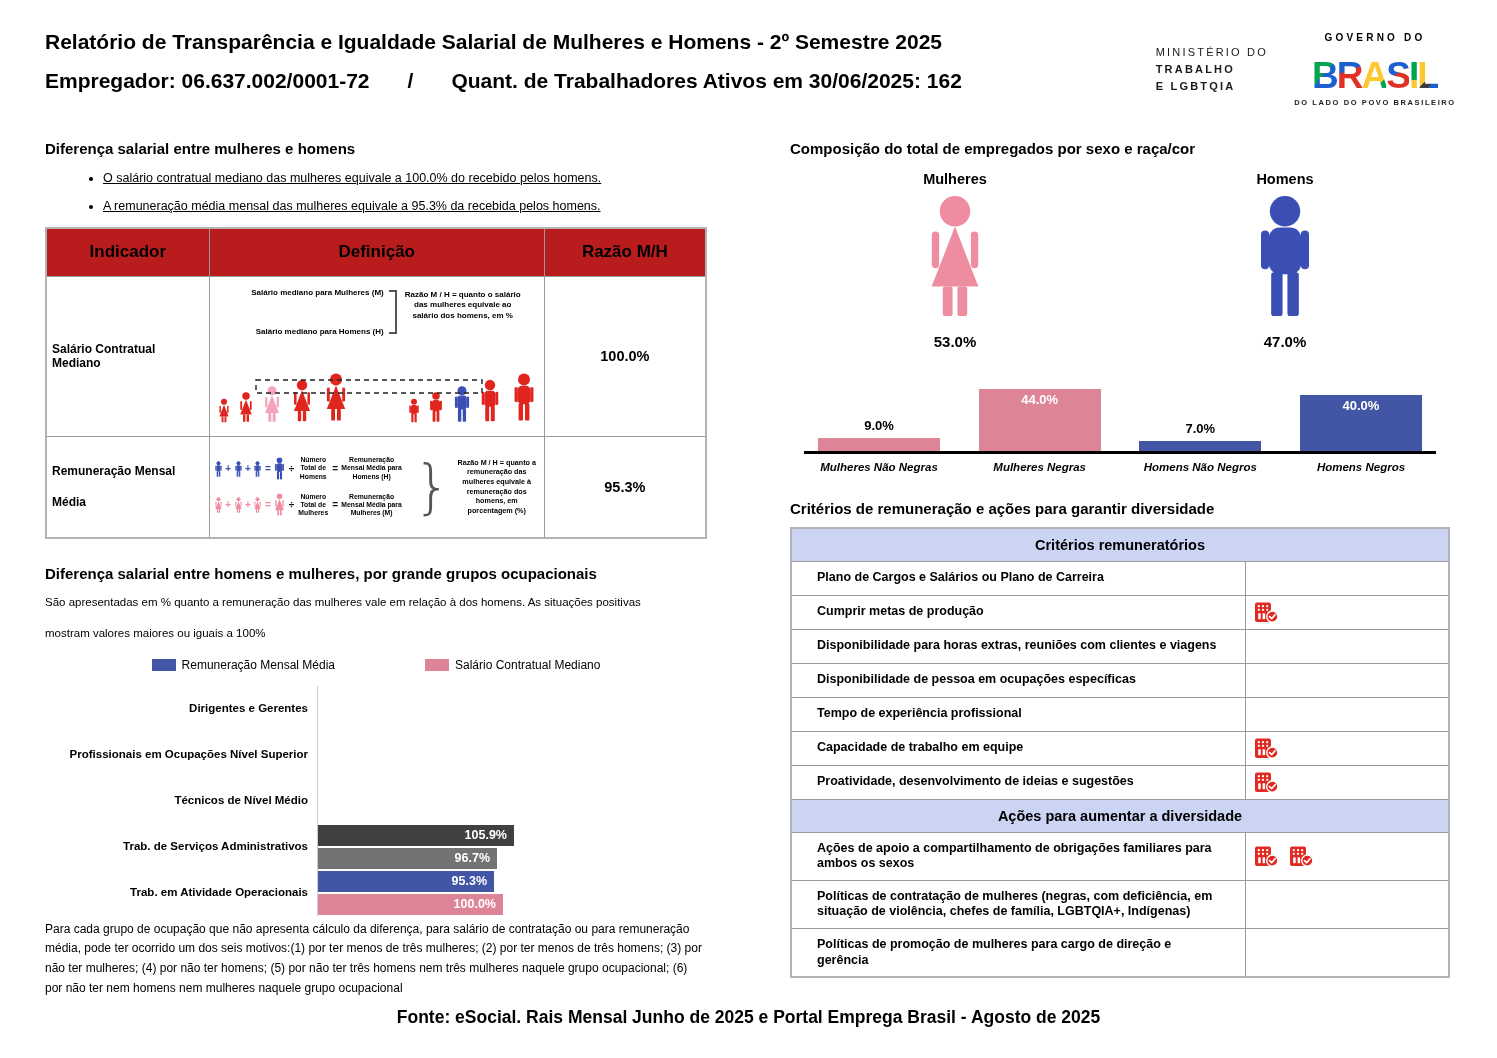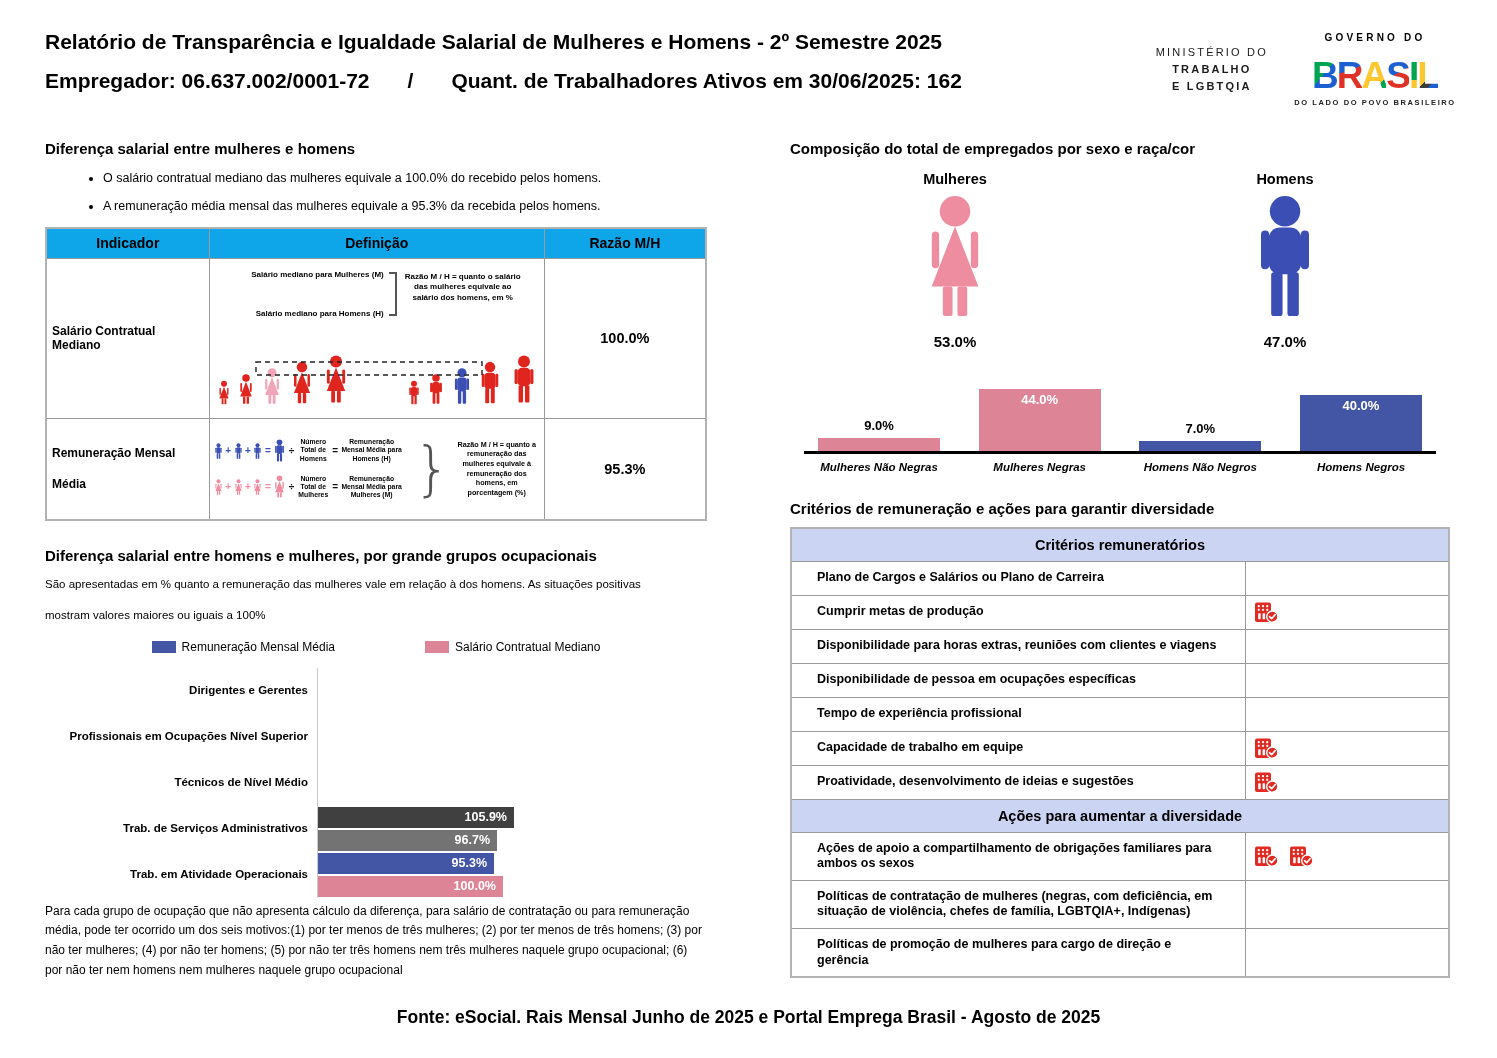--- a/index.html
+++ b/index.html
@@ -13,7 +13,7 @@
   .title-l2 { font-size:21px; font-weight:bold; margin-top:15px; display:flex; }
   .title-l2 .sep { margin:0 38px; }
   .logos { position:absolute; right:0; top:2px; display:flex; gap:22px; align-items:center; }
-  .ministry { text-align:center; font-size:11px; letter-spacing:2.2px; line-height:17px; color:#1a1a1a; }
+  .ministry { text-align:left; font-size:11px; letter-spacing:2.2px; line-height:17px; color:#1a1a1a; }
   .ministry .m1 { font-weight:500; }
   .ministry .m2, .ministry .m3 { font-weight:bold; }
   .govbr { text-align:center; width:170px; }

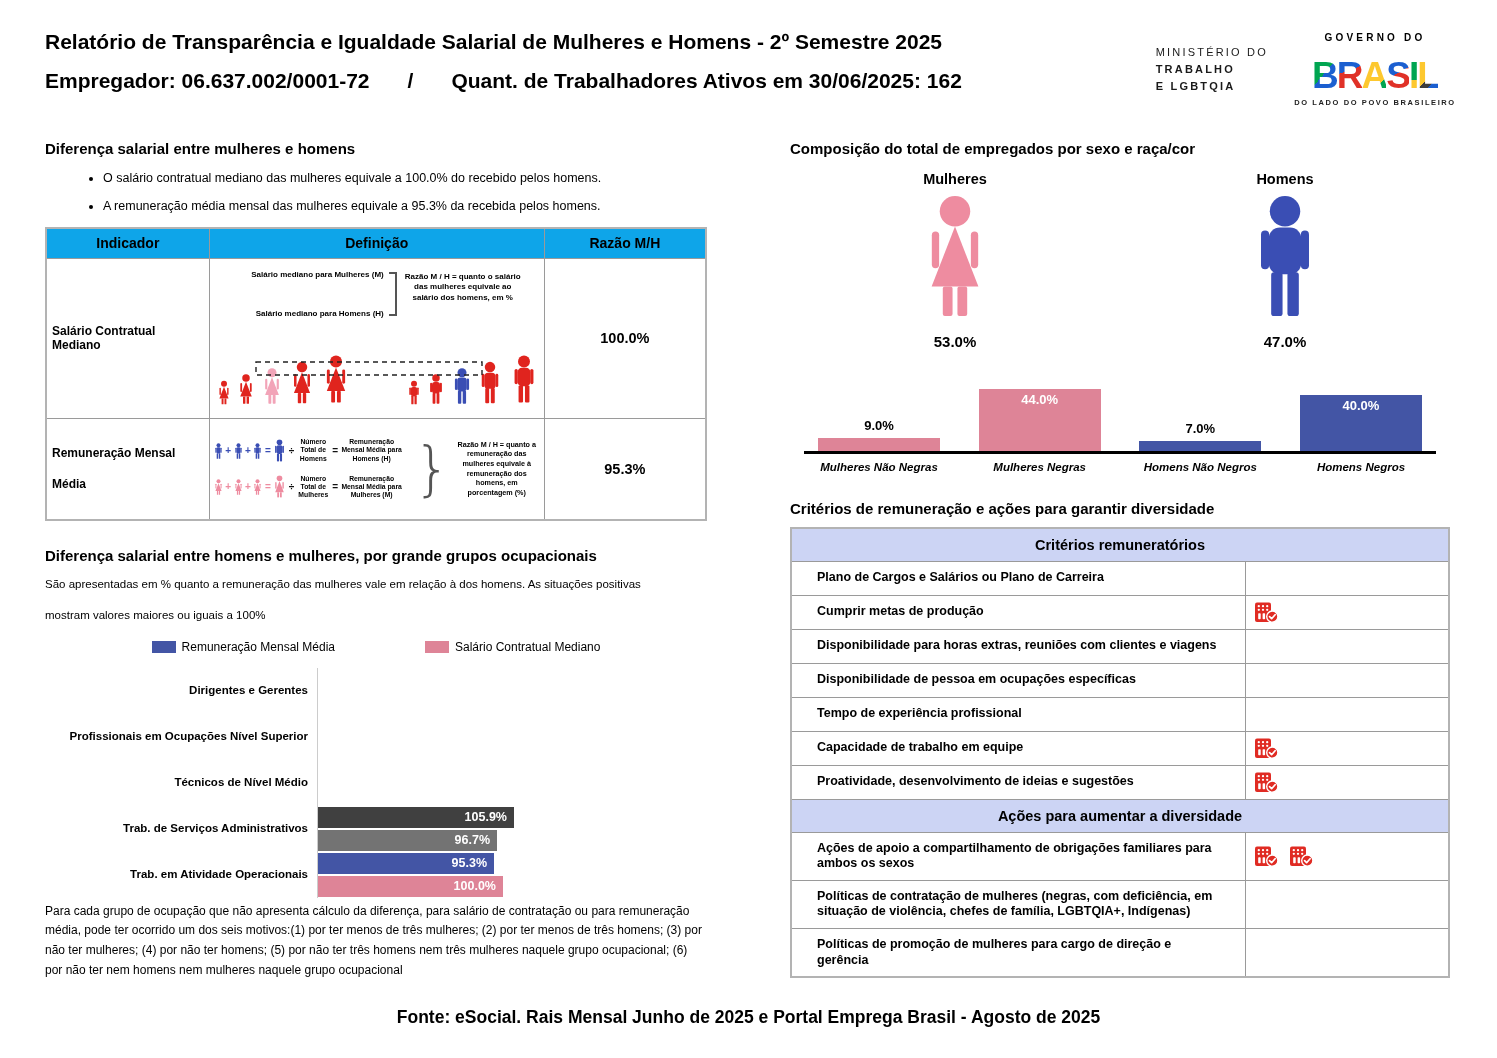--- a/index.html
+++ b/index.html
@@ -34,7 +34,7 @@
   .sec-title { font-size:15px; font-weight:bold; }
 
   
-  .bullets { margin:14px 0 10px 58px; list-style:disc; }
+  .bullets { margin:14px 0 10px 58px; list-style:disc;text-decoration:underline; }
   .bullets li { font-size:12.5px; margin-bottom:14px; }
 
   

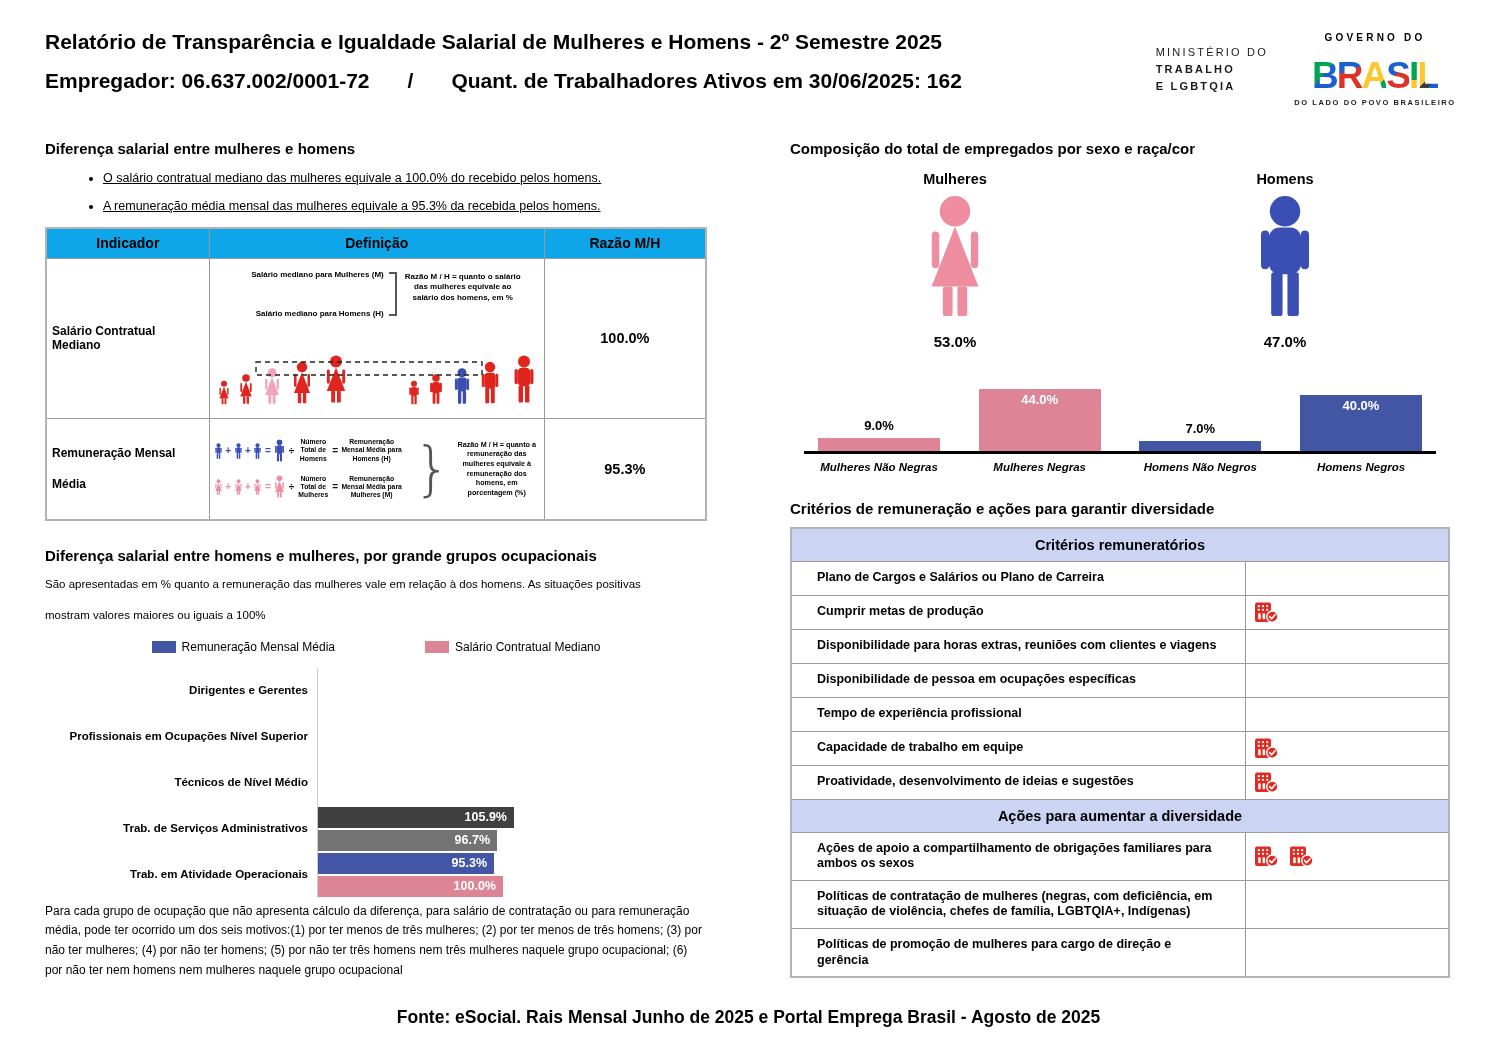--- a/index.html
+++ b/index.html
@@ -40,7 +40,7 @@
   
   .ind-table { width:662px; border-collapse:collapse; border:2px solid #b3b3b3; }
   .ind-table th, .ind-table td { border:1px solid #9a9a9a; }
-  .ind-table th { background:#0ea5e9; height:30px; font-size:14px; font-weight:bold; }
+  .ind-table th { background:#b91c1c; height:48px; font-size:17px; font-weight:bold; }
   .c-ind { width:166px; } .c-def { width:330px; } .c-ratio { width:166px; }
   .ind-cell { font-size:12px; font-weight:bold; padding:4px 5px; vertical-align:middle; }
   .ind-cell.wrap { line-height:2.6; }

